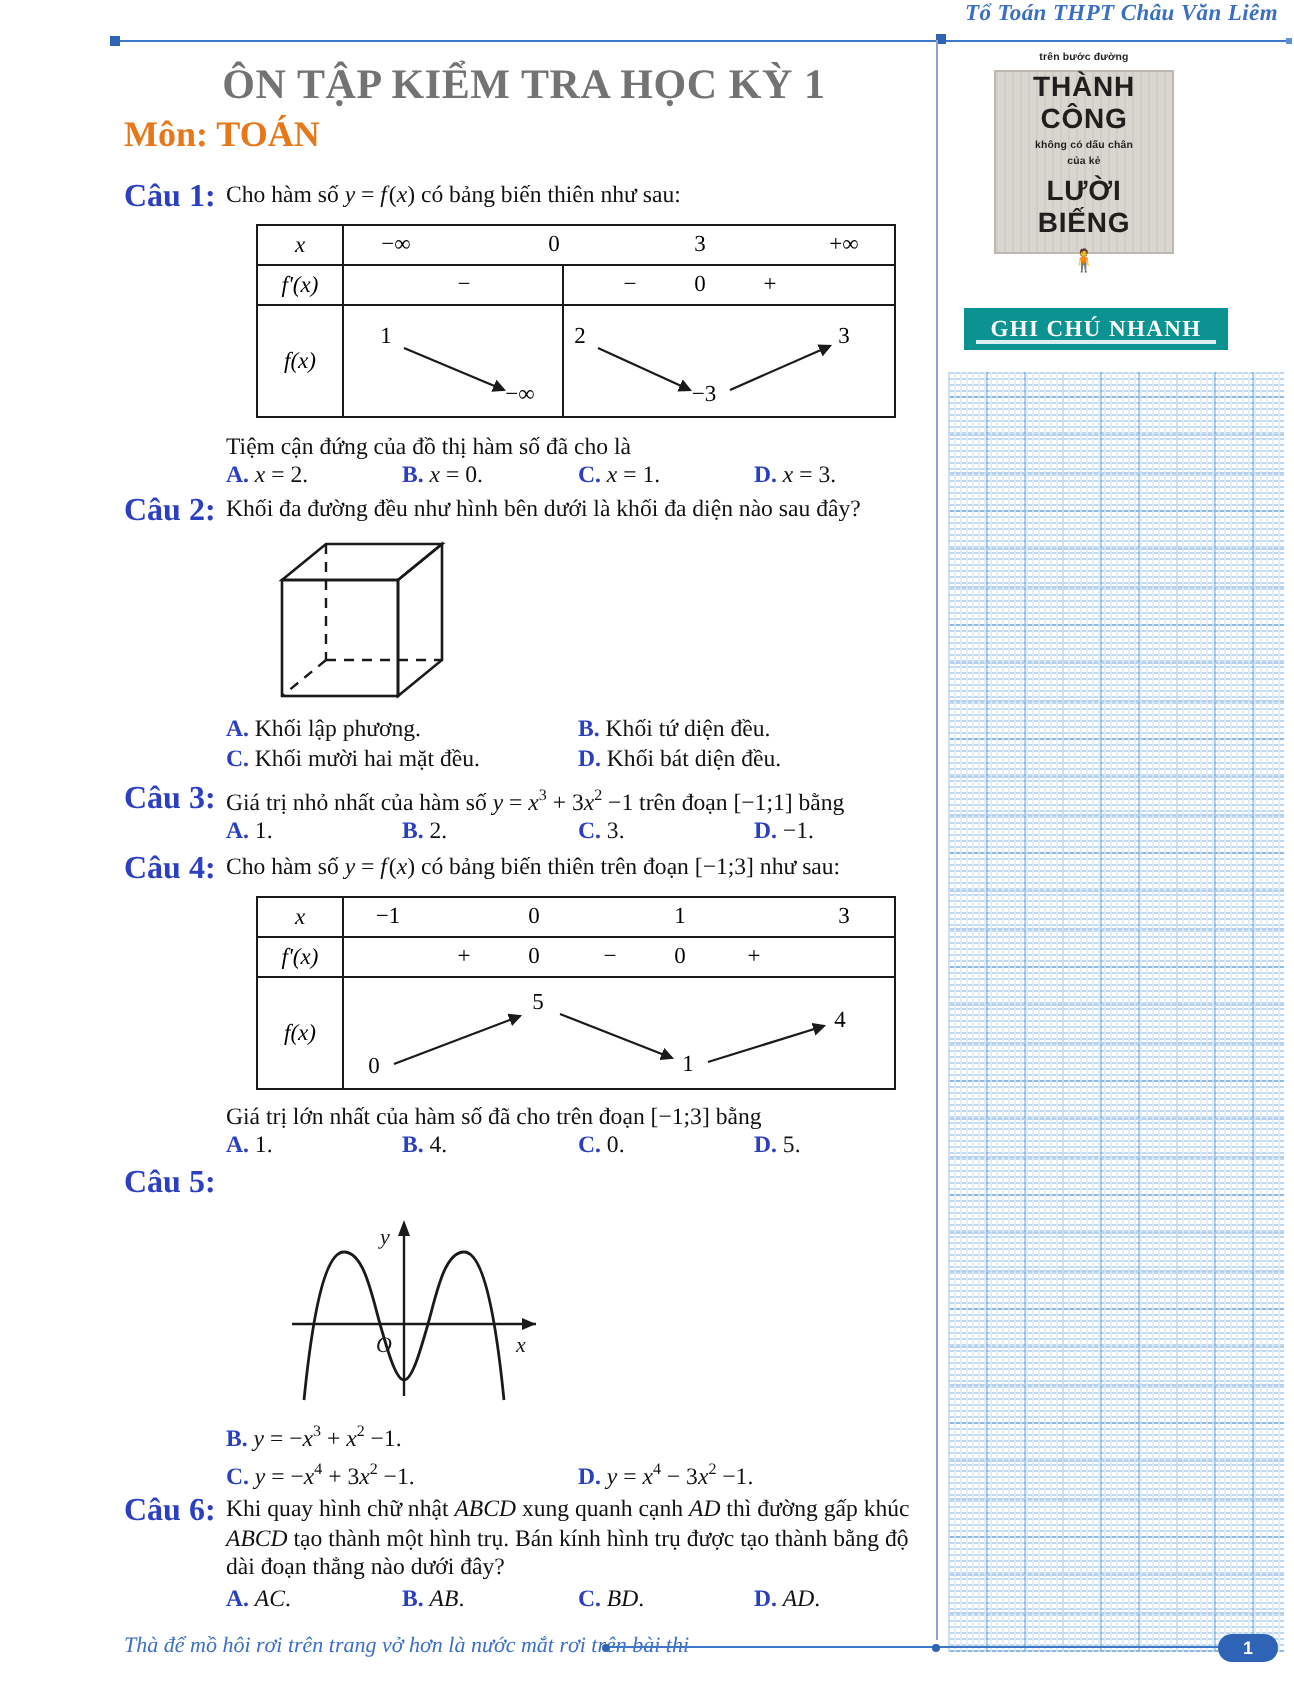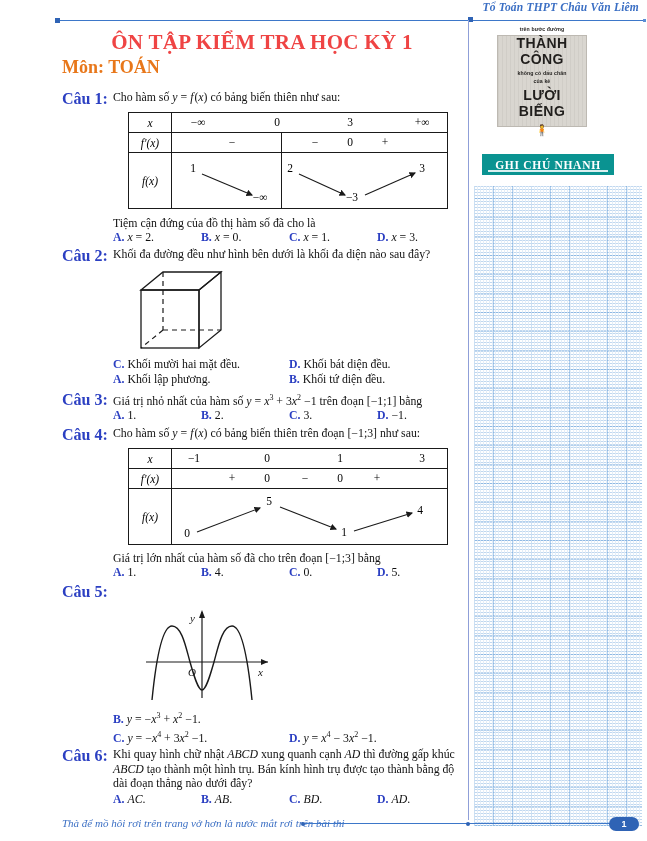--- a/index.html
+++ b/index.html
@@ -76,7 +76,7 @@
     text-align:center;
     font-family:"Liberation Serif", serif;
     font-weight:bold; font-size:21px;
-    color:#ef4444; letter-spacing:.3px;
+    color:#737373; letter-spacing:.3px;
   }
   .title2 {
     position:absolute; left:62px; top:57px; width:400px;

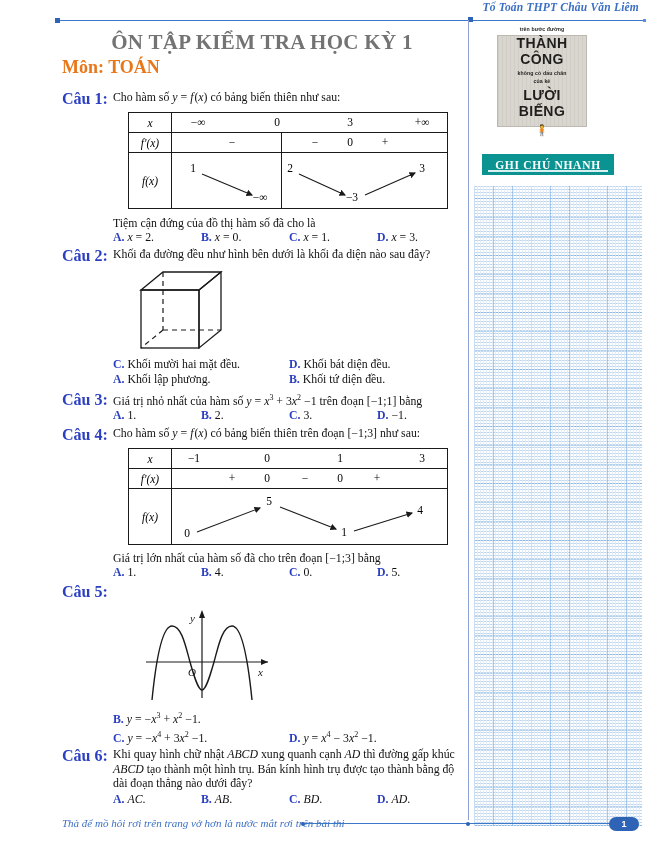--- a/index.html
+++ b/index.html
@@ -307,12 +307,12 @@
 
   <div class="opts two" style="top:357px">
     <div class="optrow">
+      <div class="opt"><b>A.</b> Khối lập phương.</div>
+      <div class="opt"><b>B.</b> Khối tứ diện đều.</div>
+    </div>
+    <div class="optrow">
       <div class="opt"><b>C.</b> Khối mười hai mặt đều.</div>
       <div class="opt"><b>D.</b> Khối bát diện đều.</div>
-    </div>
-    <div class="optrow">
-      <div class="opt"><b>A.</b> Khối lập phương.</div>
-      <div class="opt"><b>B.</b> Khối tứ diện đều.</div>
     </div>
   </div>
 

